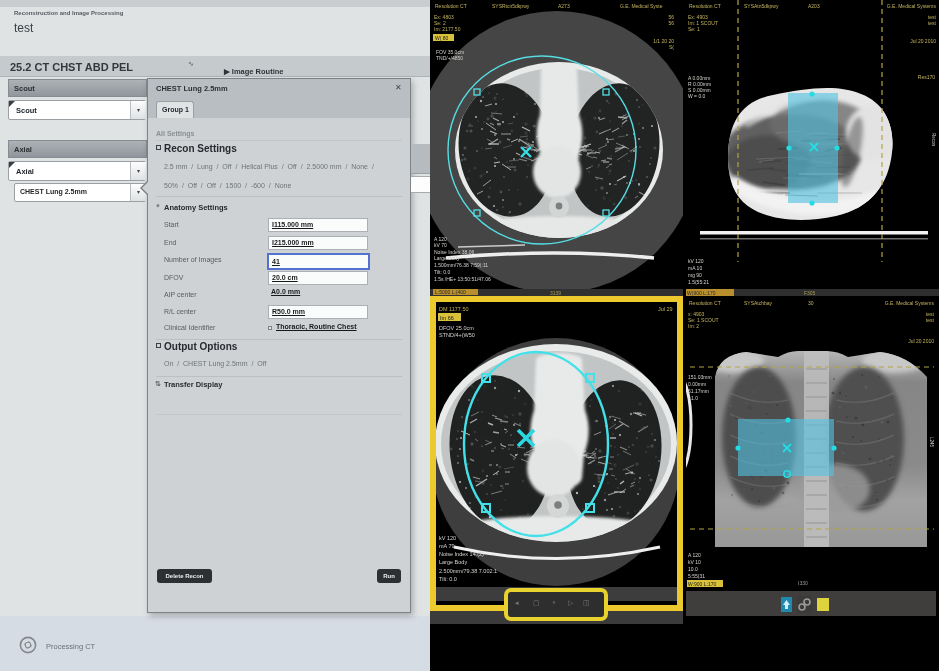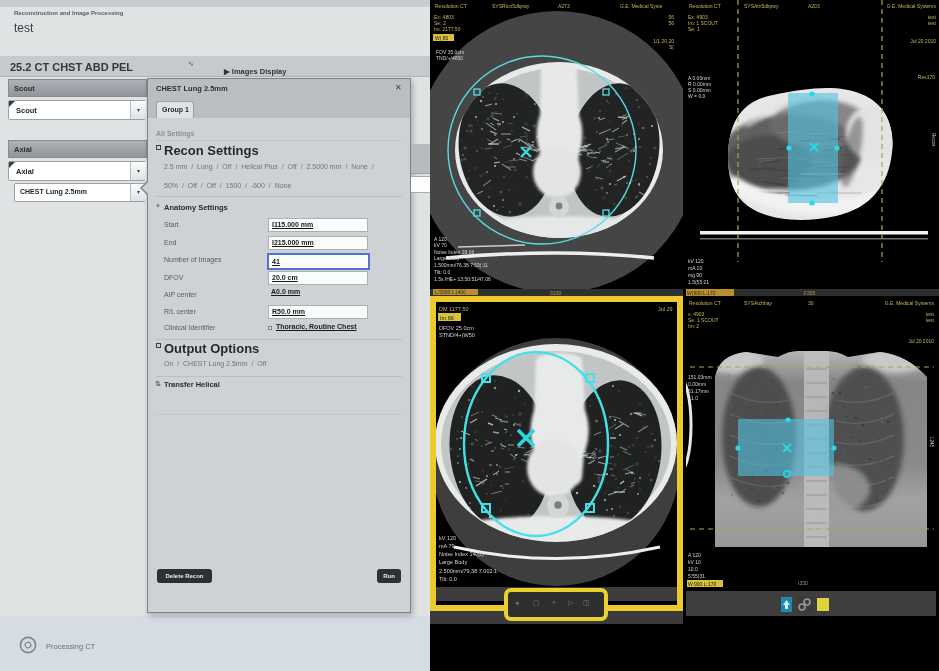--- a/index.html
+++ b/index.html
@@ -13,7 +13,7 @@
 <div style="position:absolute;left:0px;top:56px;width:430px;height:20px;background:#c5cacd;border-bottom:1px solid #aeb3b6"></div>
 <div style="position:absolute;left:10px;top:61px;font-size:11px;font-weight:bold;color:#33383d">25.2 CT CHST ABD PEL</div>
 <div style="position:absolute;left:188px;top:60px;font-size:7px;color:#4a5055">∿</div>
-<div style="position:absolute;left:224px;top:67px;font-size:7.5px;font-weight:bold;color:#2e3338">▶ Images Display</div>
+<div style="position:absolute;left:224px;top:67px;font-size:7.5px;font-weight:bold;color:#2e3338">▶ Image Routine</div>
 <div style="position:absolute;left:8px;top:79px;width:139px;height:18px;background:linear-gradient(#adb2b6,#90969b);border:1px solid #868c91;box-sizing:border-box"></div>
 <div style="position:absolute;left:14px;top:84px;font-size:7.5px;font-weight:bold;color:#2b3034">Scout</div>
 <div style="position:absolute;left:8px;top:100px;width:138px;height:20px;background:#fff;border:1px solid #9aa0a4;border-radius:2px;box-sizing:border-box"></div>

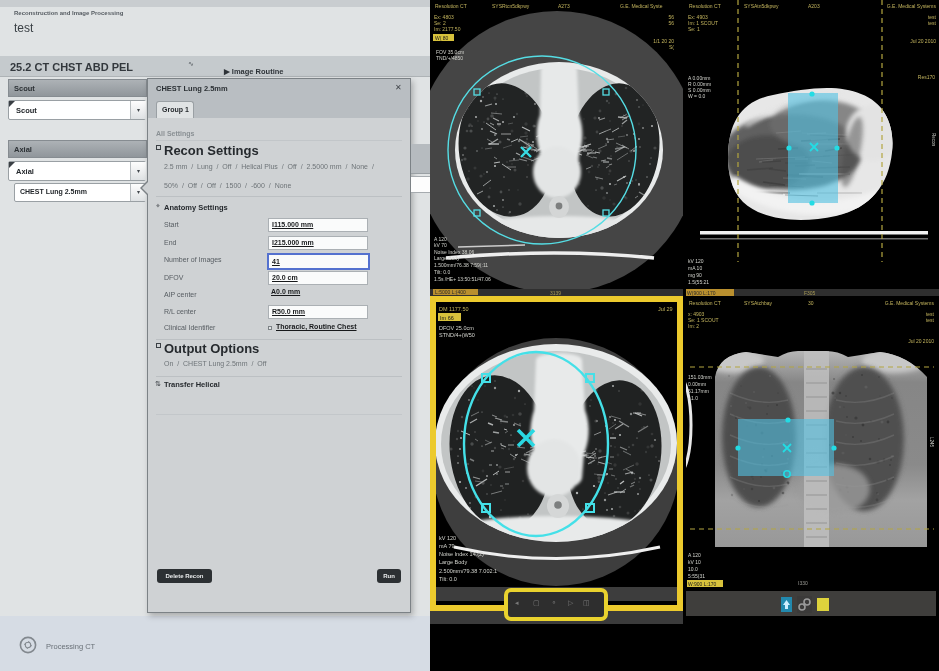--- a/index.html
+++ b/index.html
@@ -47,7 +47,7 @@
 <div style="position:absolute;left:156px;top:130px;font-size:7px;font-weight:bold;color:#8a9094">All Settings</div>
 <div style="position:absolute;left:156px;top:140px;width:246px;height:1px;background:#c2c6c9"></div>
 <div style="position:absolute;left:156px;top:145px;width:5px;height:5px;border:1px solid #3a3f44;box-sizing:border-box"></div>
-<div style="position:absolute;left:164px;top:143px;font-size:13px;font-weight:bold;color:#262a2e">Recon Settings</div>
+<div style="position:absolute;left:164px;top:143px;font-size:10px;font-weight:bold;color:#262a2e">Recon Settings</div>
 <div style="position:absolute;left:164px;top:163px;font-size:7px;color:#6e7478">2.5 mm &nbsp;/&nbsp; Lung &nbsp;/&nbsp; Off &nbsp;/&nbsp; Helical Plus &nbsp;/&nbsp; Off &nbsp;/&nbsp; 2.5000 mm &nbsp;/&nbsp; None &nbsp;/</div>
 <div style="position:absolute;left:164px;top:182px;font-size:7px;color:#6e7478">50% &nbsp;/&nbsp; Off &nbsp;/&nbsp; Off &nbsp;/&nbsp; 1500 &nbsp;/&nbsp; -600 &nbsp;/&nbsp; None</div>
 <div style="position:absolute;left:156px;top:196px;width:246px;height:1px;background:#bcc0c3"></div>

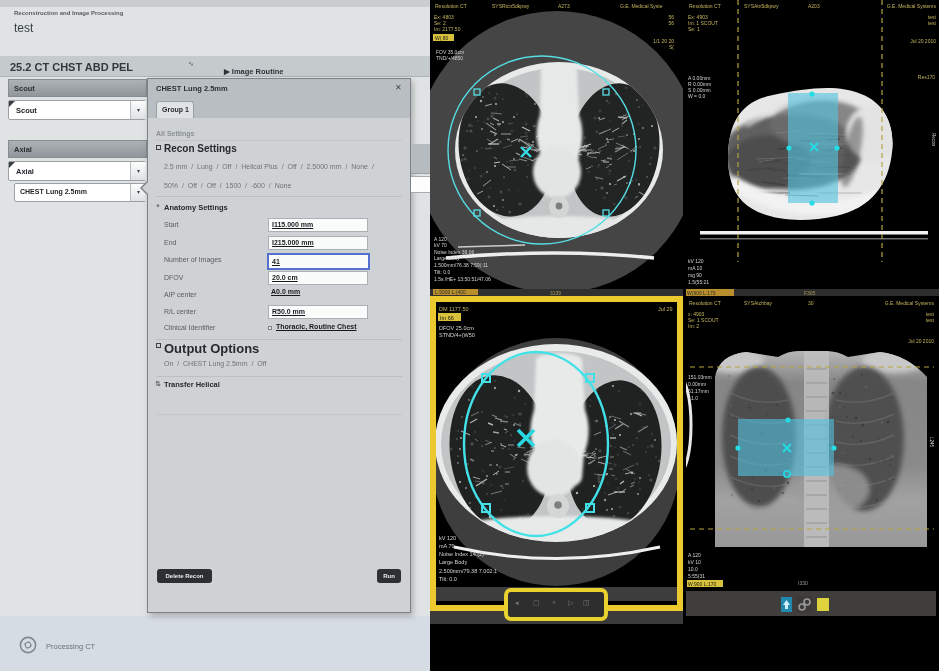--- a/index.html
+++ b/index.html
@@ -73,7 +73,7 @@
 <div style="position:absolute;left:276px;top:323px;font-size:7px;font-weight:bold;color:#17191b"><span style="text-decoration:underline">Thoracic, Routine Chest</span></div>
 <div style="position:absolute;left:156px;top:339px;width:246px;height:1px;background:#bcc0c3"></div>
 <div style="position:absolute;left:156px;top:343px;width:5px;height:5px;border:1px solid #3a3f44;box-sizing:border-box"></div>
-<div style="position:absolute;left:164px;top:341px;font-size:13px;font-weight:bold;color:#262a2e">Output Options</div>
+<div style="position:absolute;left:164px;top:341px;font-size:10px;font-weight:bold;color:#262a2e">Output Options</div>
 <div style="position:absolute;left:164px;top:360px;font-size:7px;color:#6e7478">On &nbsp;/&nbsp; CHEST Lung 2.5mm &nbsp;/&nbsp; Off</div>
 <div style="position:absolute;left:156px;top:376px;width:246px;height:1px;background:#bcc0c3"></div>
 <div style="position:absolute;left:155px;top:380px;font-size:7px;color:#3a3f44">⇅</div>

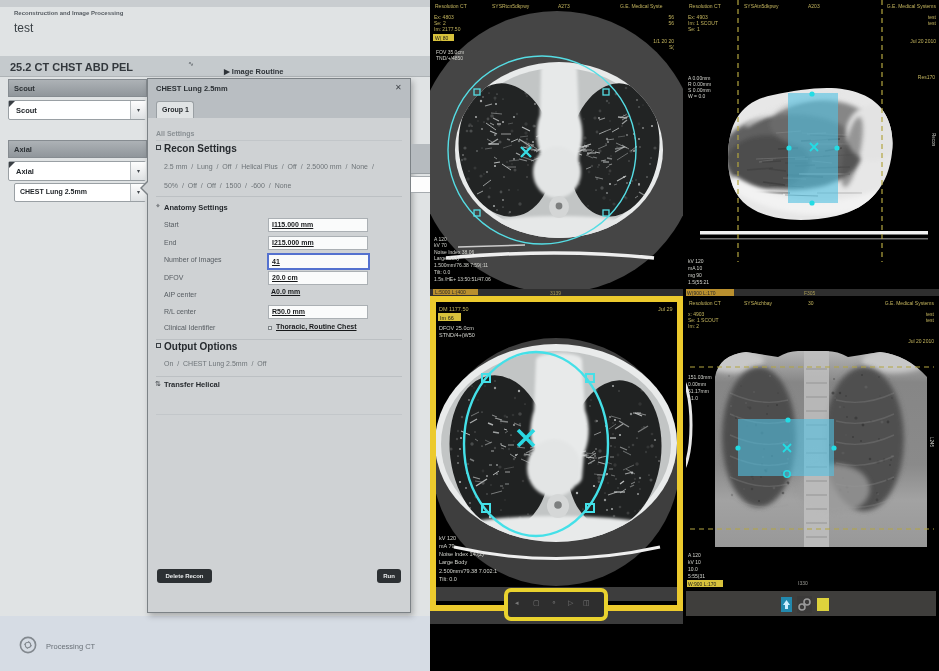--- a/index.html
+++ b/index.html
@@ -77,7 +77,7 @@
 <div style="position:absolute;left:164px;top:360px;font-size:7px;color:#6e7478">On &nbsp;/&nbsp; CHEST Lung 2.5mm &nbsp;/&nbsp; Off</div>
 <div style="position:absolute;left:156px;top:376px;width:246px;height:1px;background:#bcc0c3"></div>
 <div style="position:absolute;left:155px;top:380px;font-size:7px;color:#3a3f44">⇅</div>
-<div style="position:absolute;left:164px;top:380px;font-size:7.5px;font-weight:bold;color:#262a2e">Transfer Helical</div>
+<div style="position:absolute;left:164px;top:380px;font-size:7.5px;font-weight:bold;color:#262a2e">Transfer Display</div>
 <div style="position:absolute;left:156px;top:414px;width:246px;height:1px;background:#c3c7ca"></div>
 <div style="position:absolute;left:157px;top:569px;width:55px;height:14px;background:#2c3033;border-radius:3px;color:#e8eaeb;font-size:6px;font-weight:bold;text-align:center;line-height:14px">Delete Recon</div>
 <div style="position:absolute;left:377px;top:569px;width:24px;height:14px;background:#2c3033;border-radius:3px;color:#e8eaeb;font-size:6px;font-weight:bold;text-align:center;line-height:14px">Run</div>

